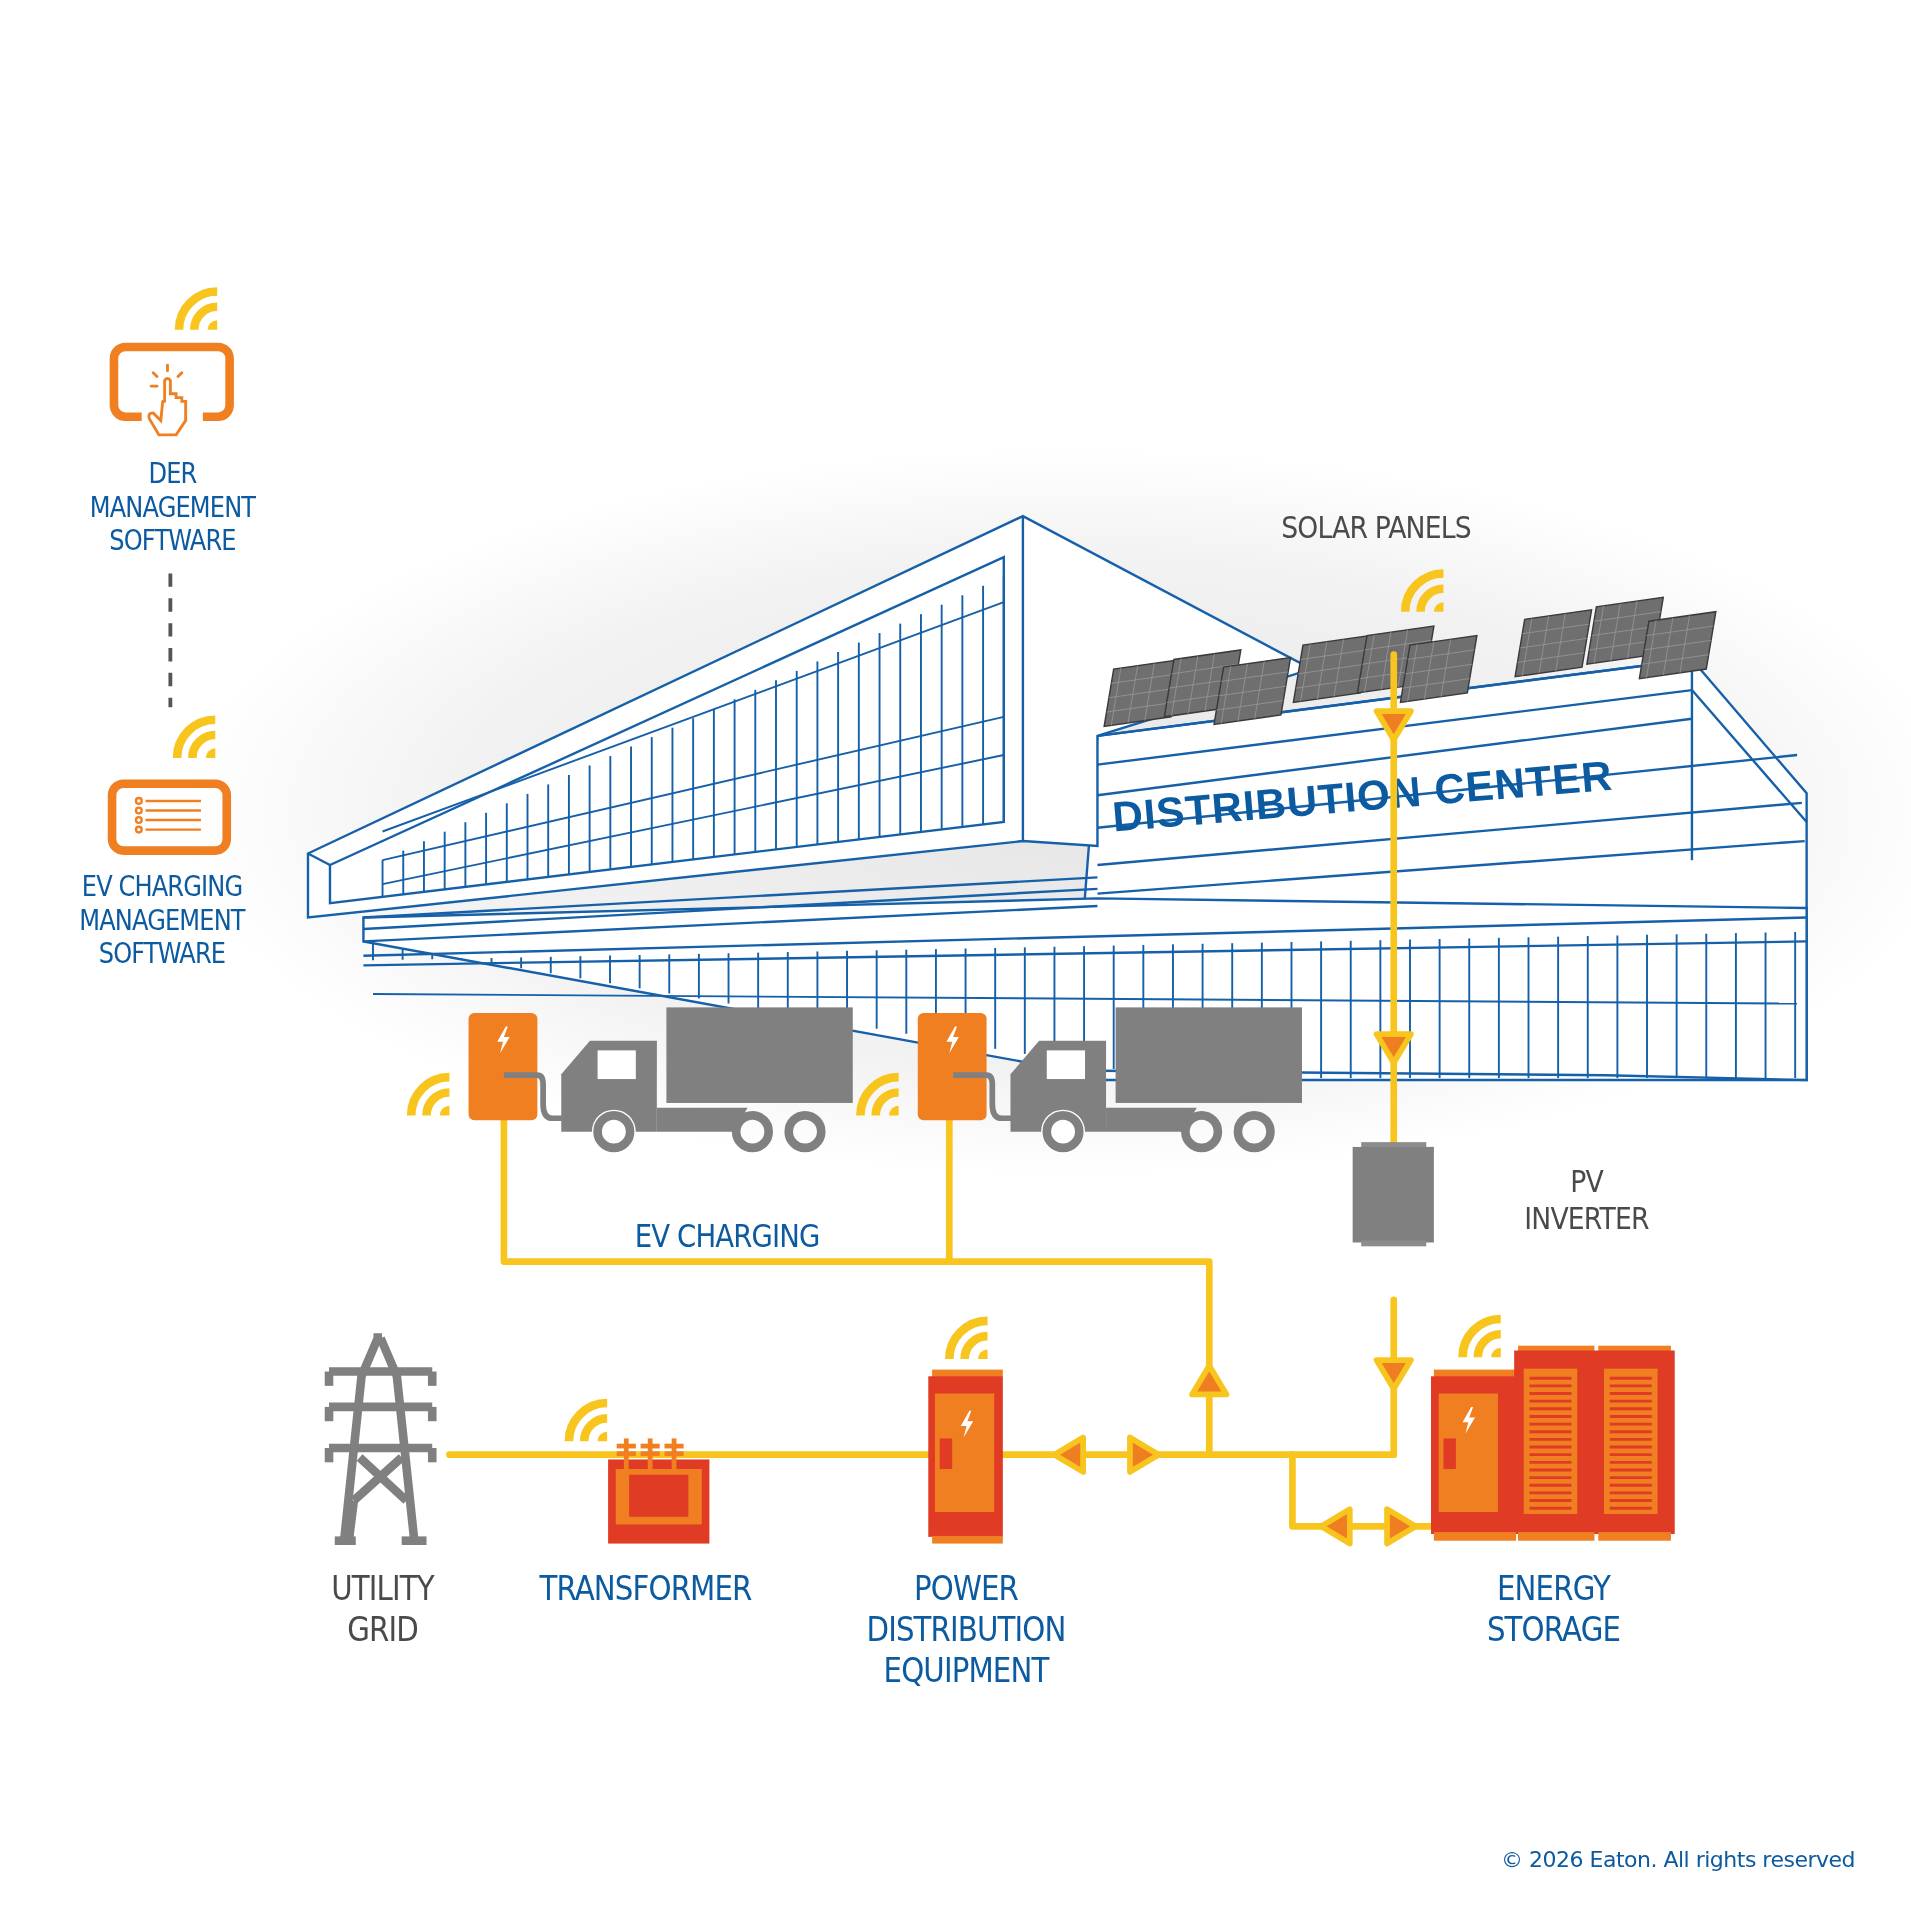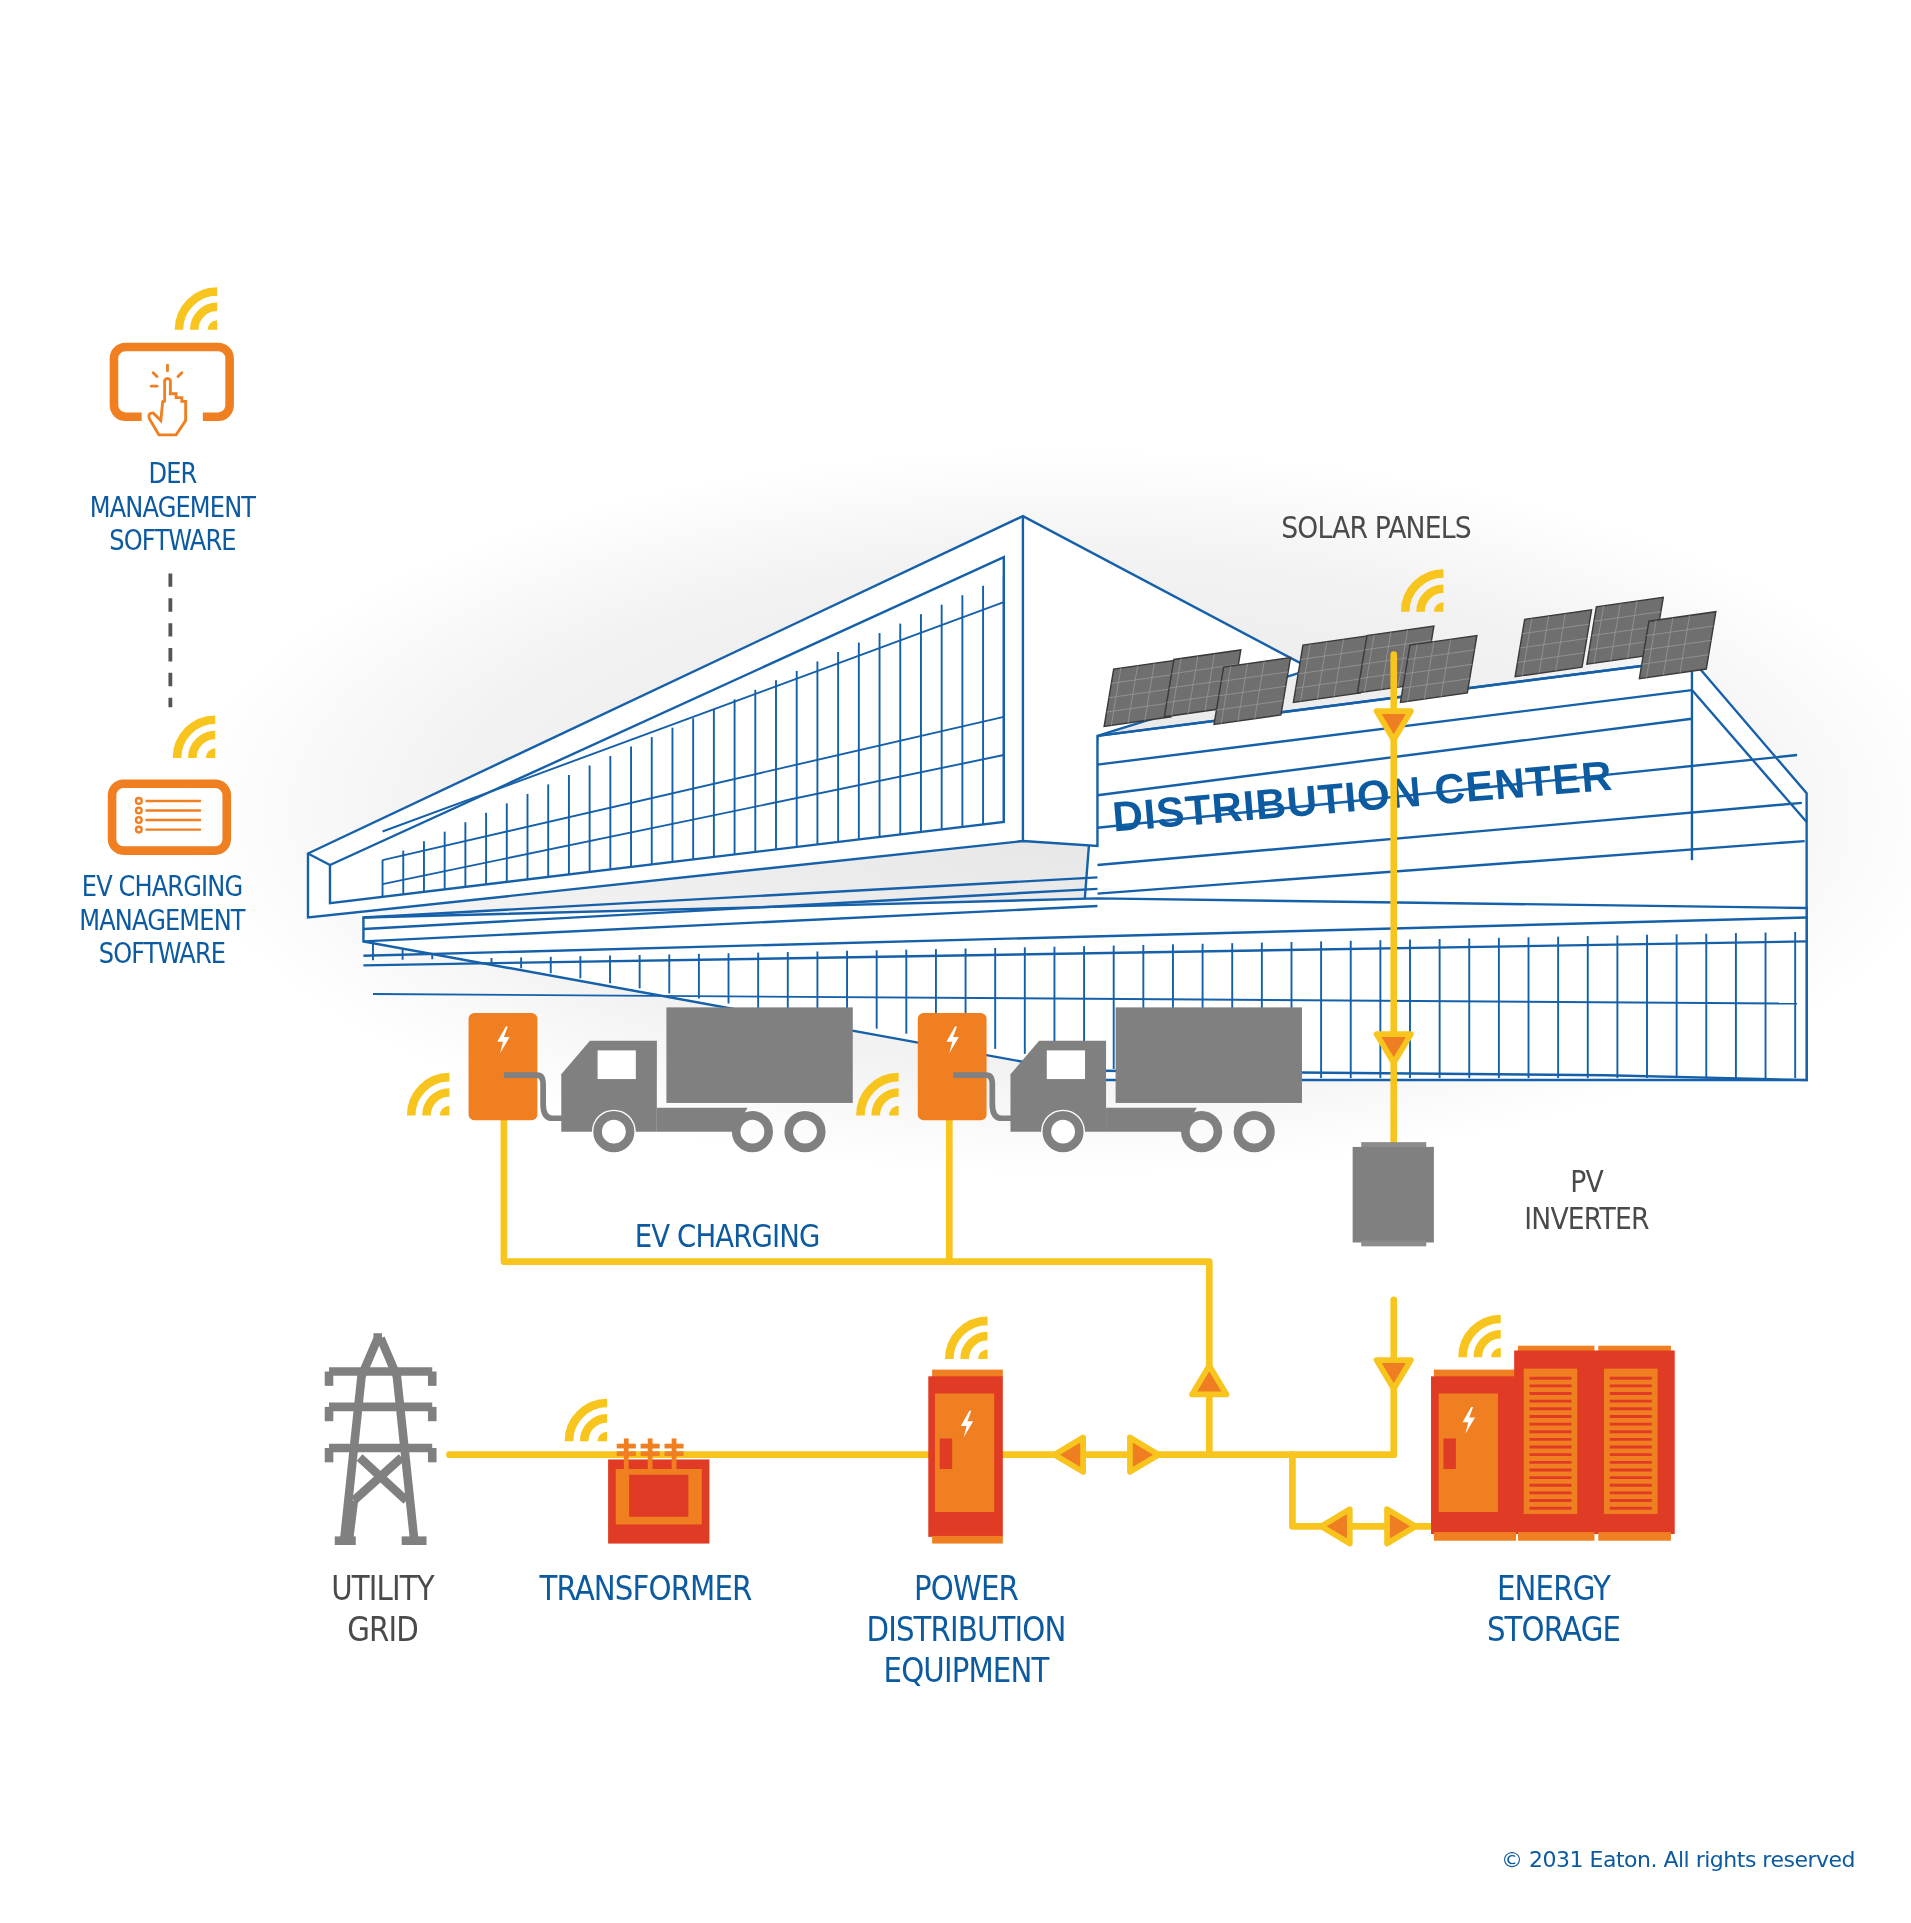--- a/index.html
+++ b/index.html
@@ -426,7 +426,7 @@
   <span>ENERGY</span>
   <span>STORAGE</span>
 </div>
-<div class="copyright">© 2031 Eaton. All rights reserved</div>
+<div class="copyright">© 2026 Eaton. All rights reserved</div>
 </div>
 
 

